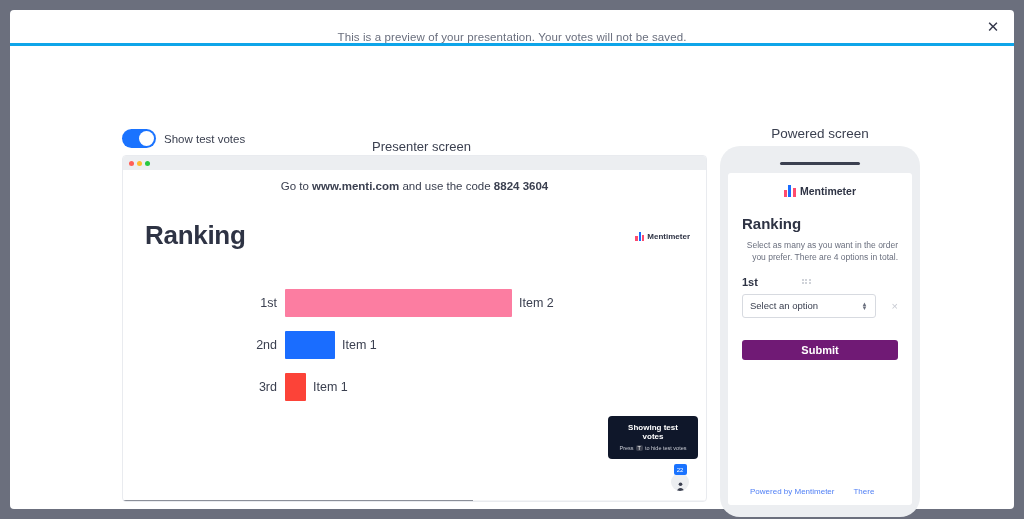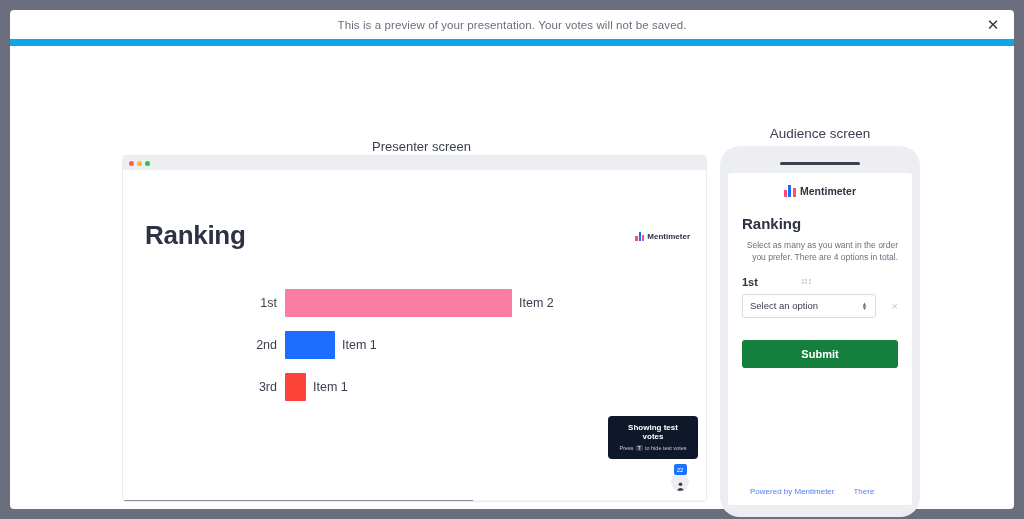--- a/index.html
+++ b/index.html
@@ -22,8 +22,8 @@
   #preview-banner {
     position: relative;
     height: 36px;
-    border-bottom: 7px solid #0ea5e9;
-    display: flex; align-items: center; justify-content: center;
+    border-bottom: 3px solid #0ea5e9;
+    display: flex; align-items: flex-end; justify-content: center;
   }
   #preview-banner-text {
     font-size: 11.5px;

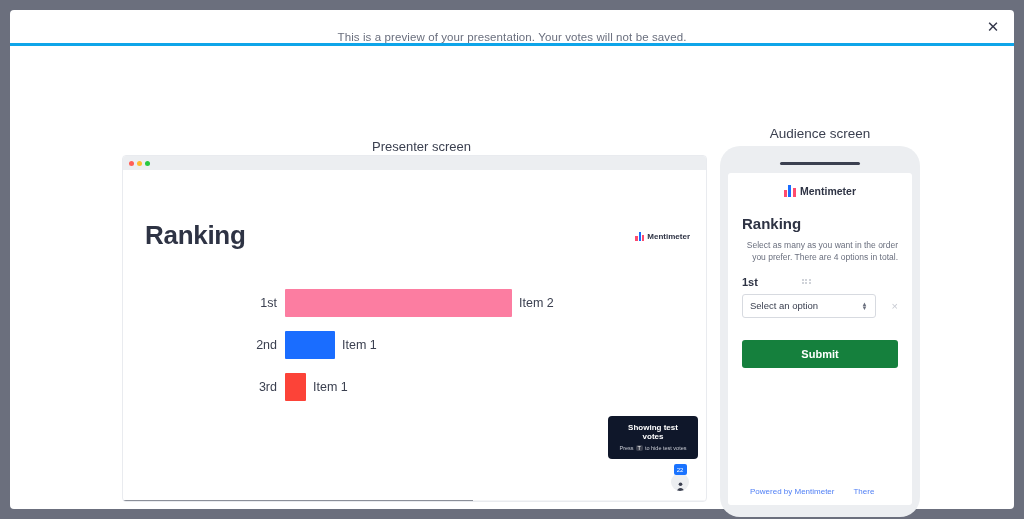--- a/index.html
+++ b/index.html
@@ -338,6 +338,10 @@
 
   <div id="stage">
 
+    <div id="test-votes-row">
+      <div id="test-votes-toggle"></div>
+      <span id="test-votes-label">Show test votes</span>
+    </div>
 
     <div id="presenter-title">Presenter screen</div>
 

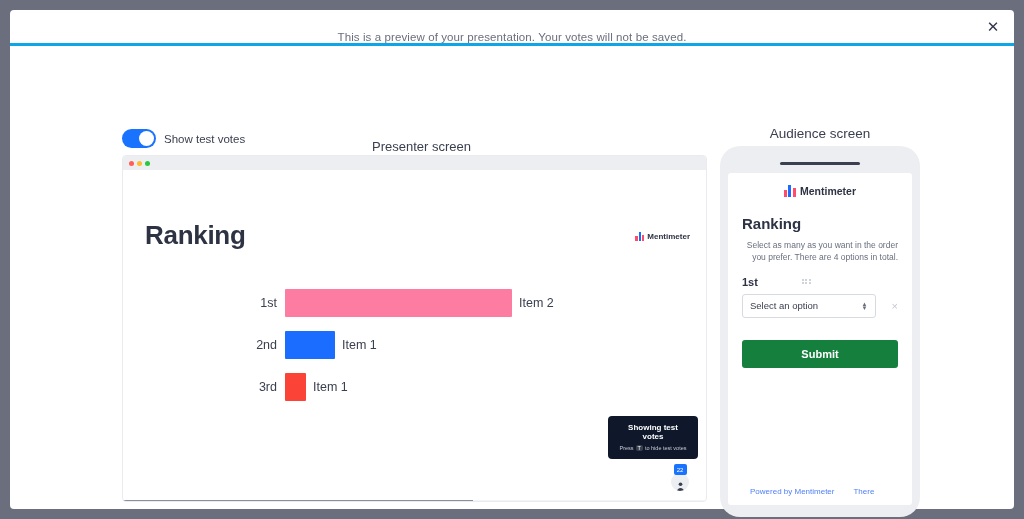--- a/index.html
+++ b/index.html
@@ -409,7 +409,7 @@
       </div>
     </div>
 
-    <div id="audience-title">Audience screen</div>
+    <div id="audience-title">Powered screen</div>
 
     <div id="phone-frame">
       <div id="phone-notch"></div>

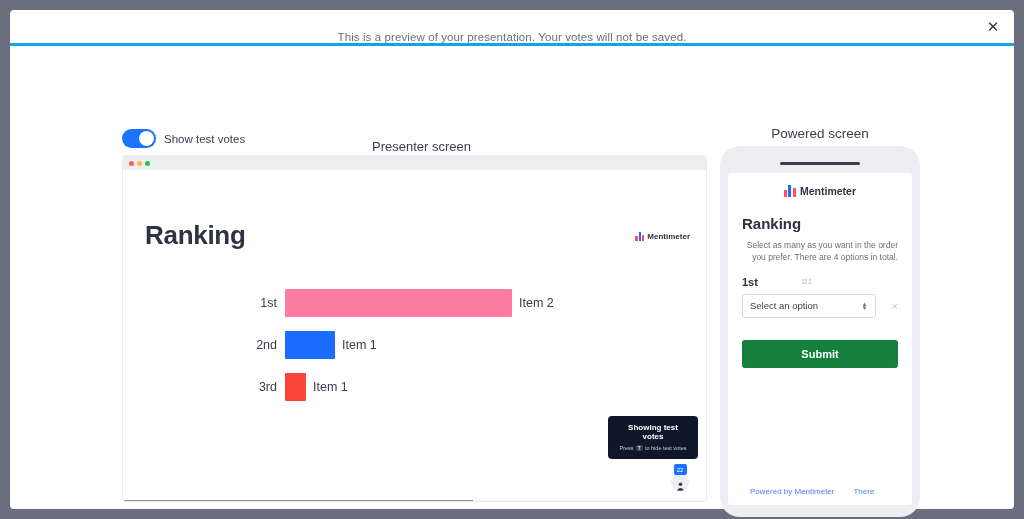--- a/index.html
+++ b/index.html
@@ -354,6 +354,9 @@
 
       <div id="presenter-body">
 
+        <div id="menti-code-line">
+          <span>Go to </span><b>www.menti.com</b><span> and use the code </span><b>8824 3604</b>
+        </div>
 
         <div id="slide-heading">Ranking</div>
 

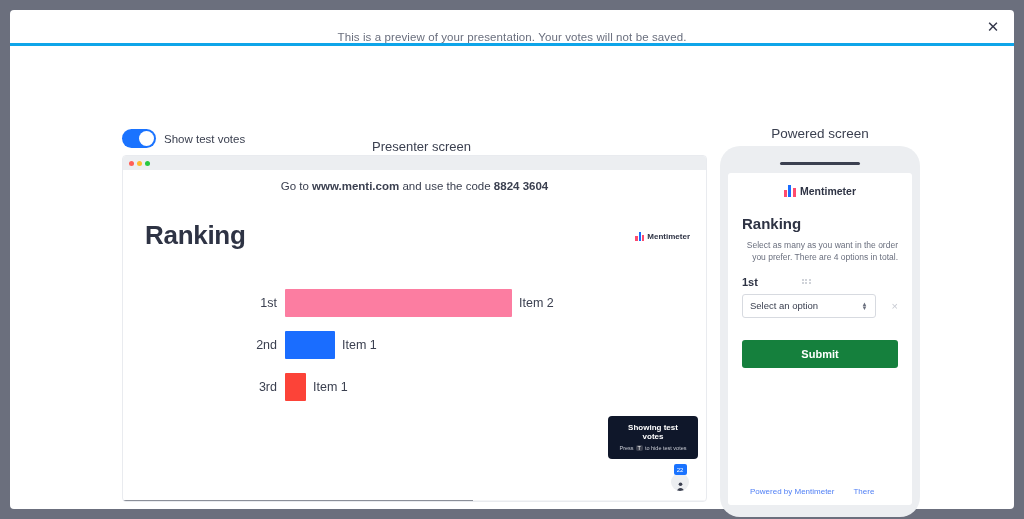--- a/index.html
+++ b/index.html
@@ -308,9 +308,9 @@
     font-family: "Liberation Sans", sans-serif;
   }
   #submit-button {
-    width: 100%; height: 28px;
+    width: 100%; height: 20px;
     margin-top: 22px;
-    background: #15803d;
+    background: #701a75;
     border: none; border-radius: 3px;
     color: #fff; font-size: 11px; font-weight: bold;
     cursor: pointer;

